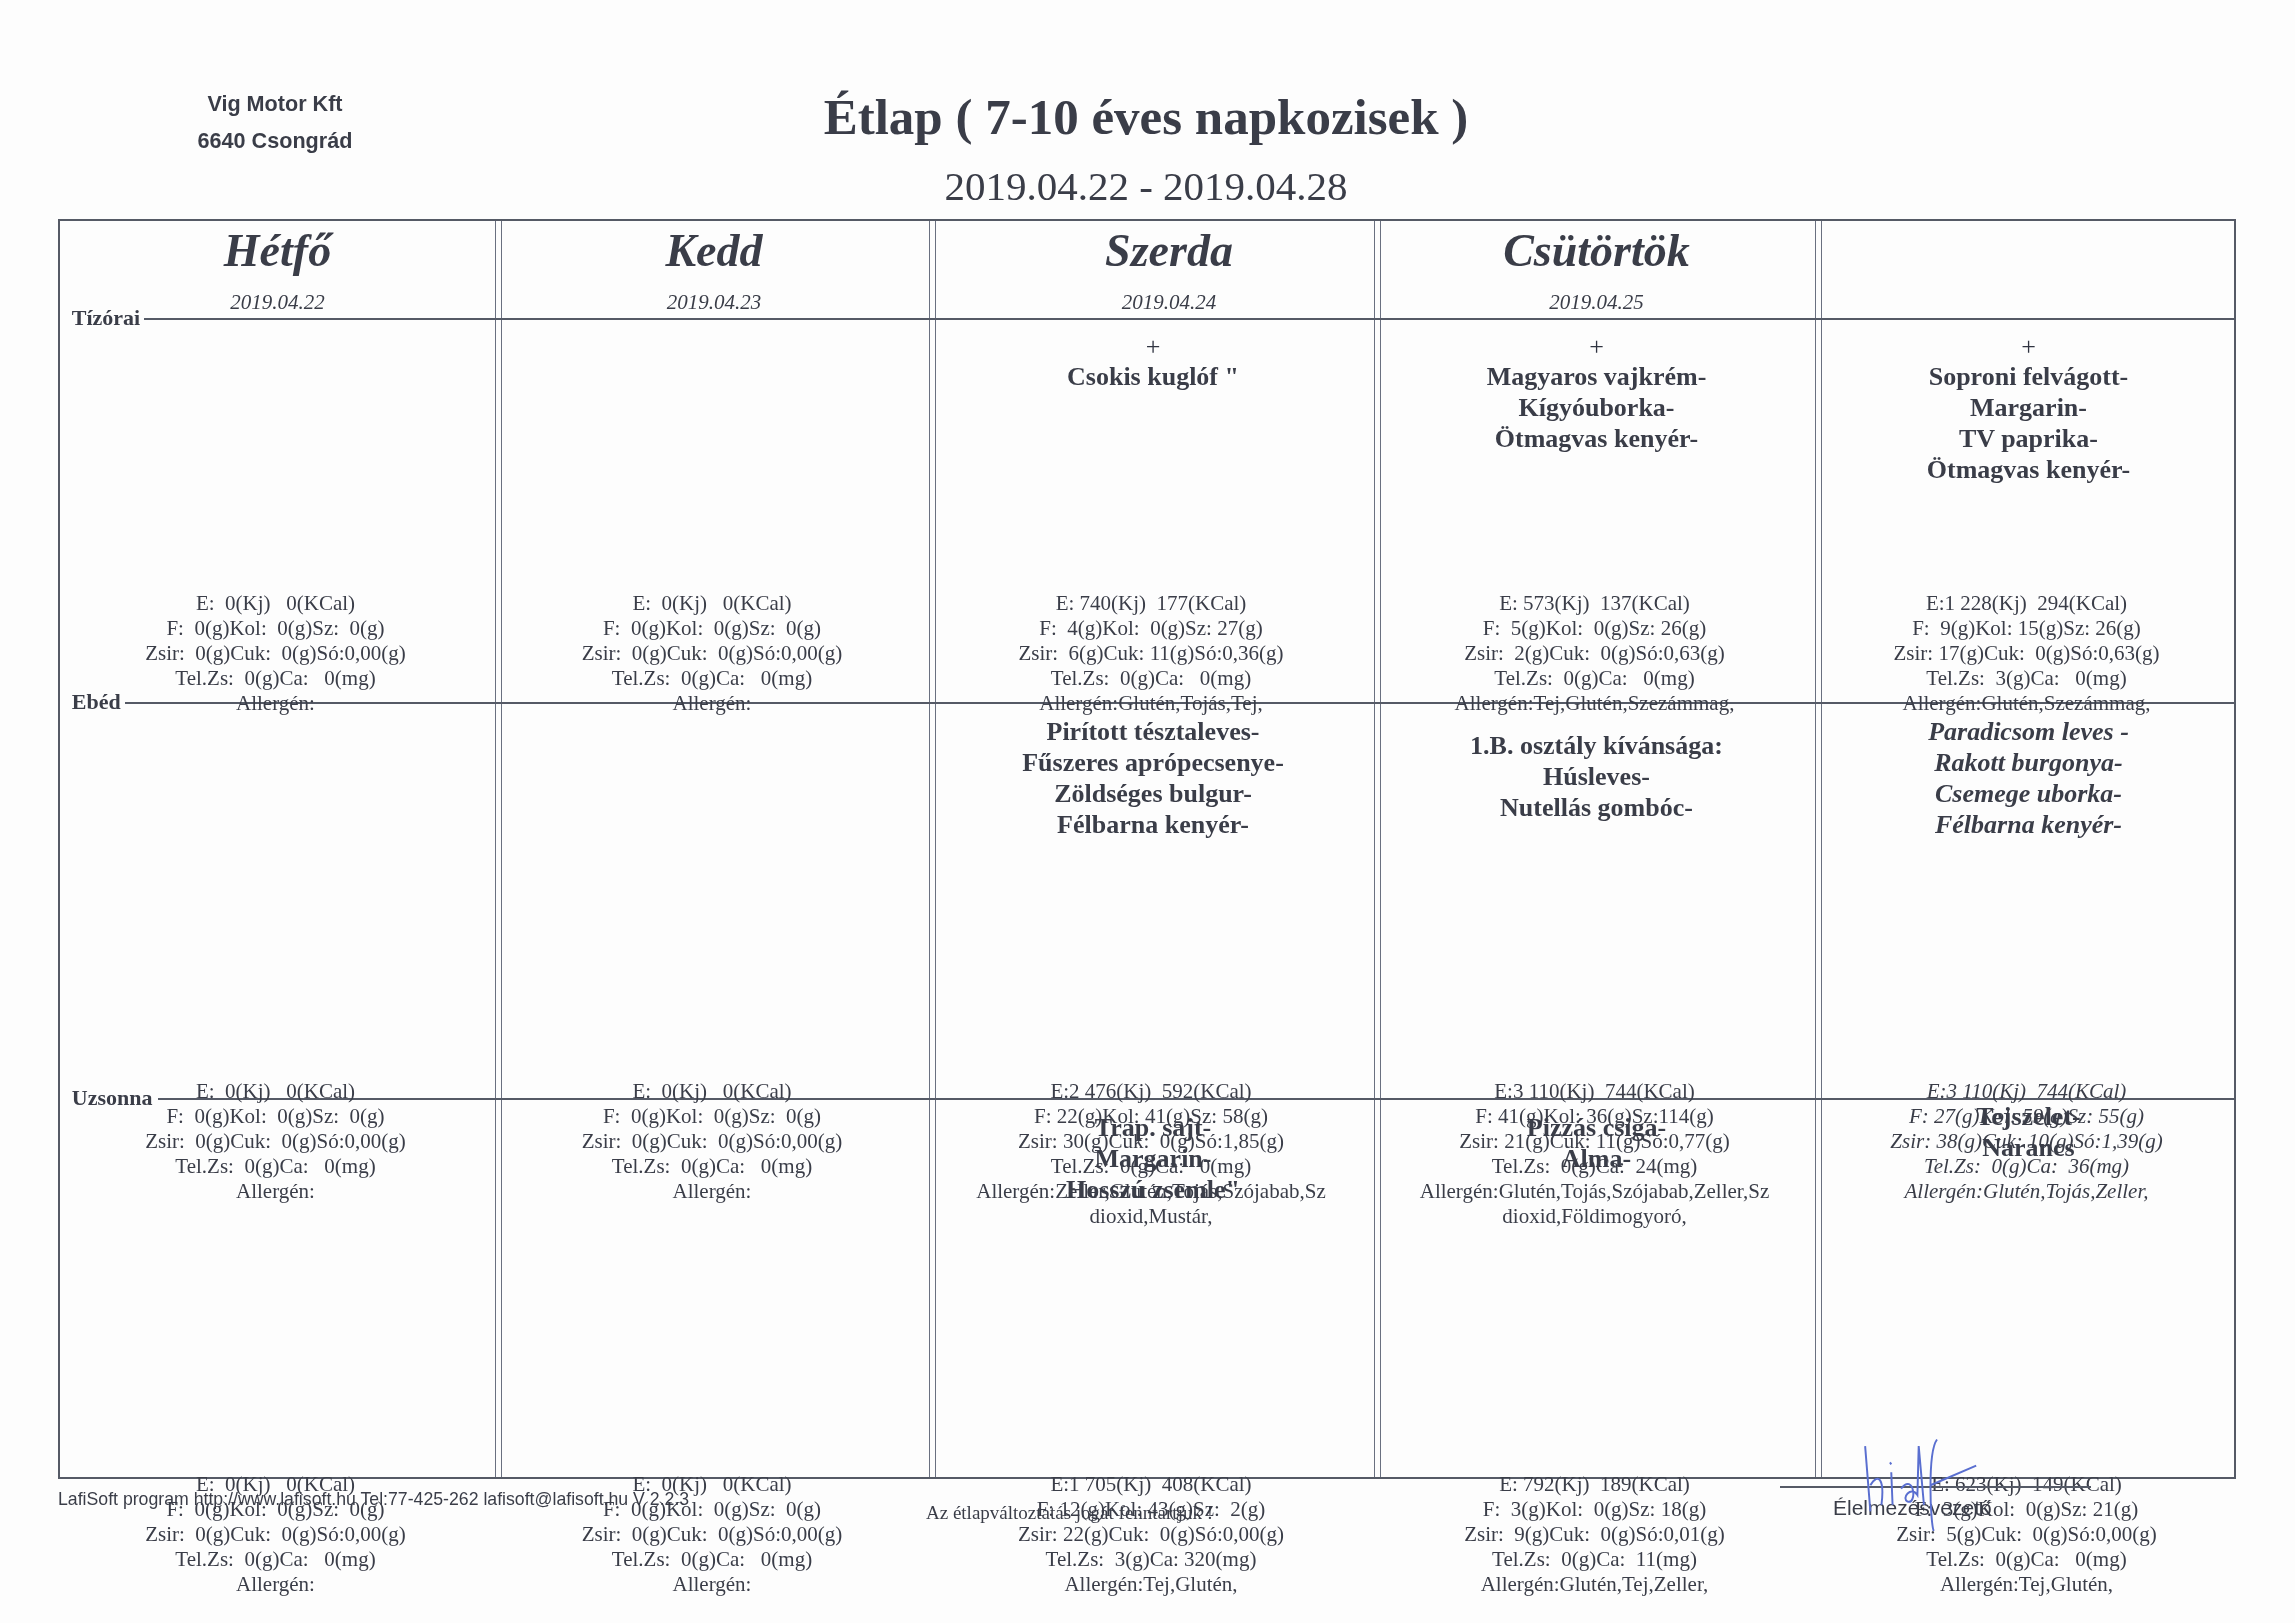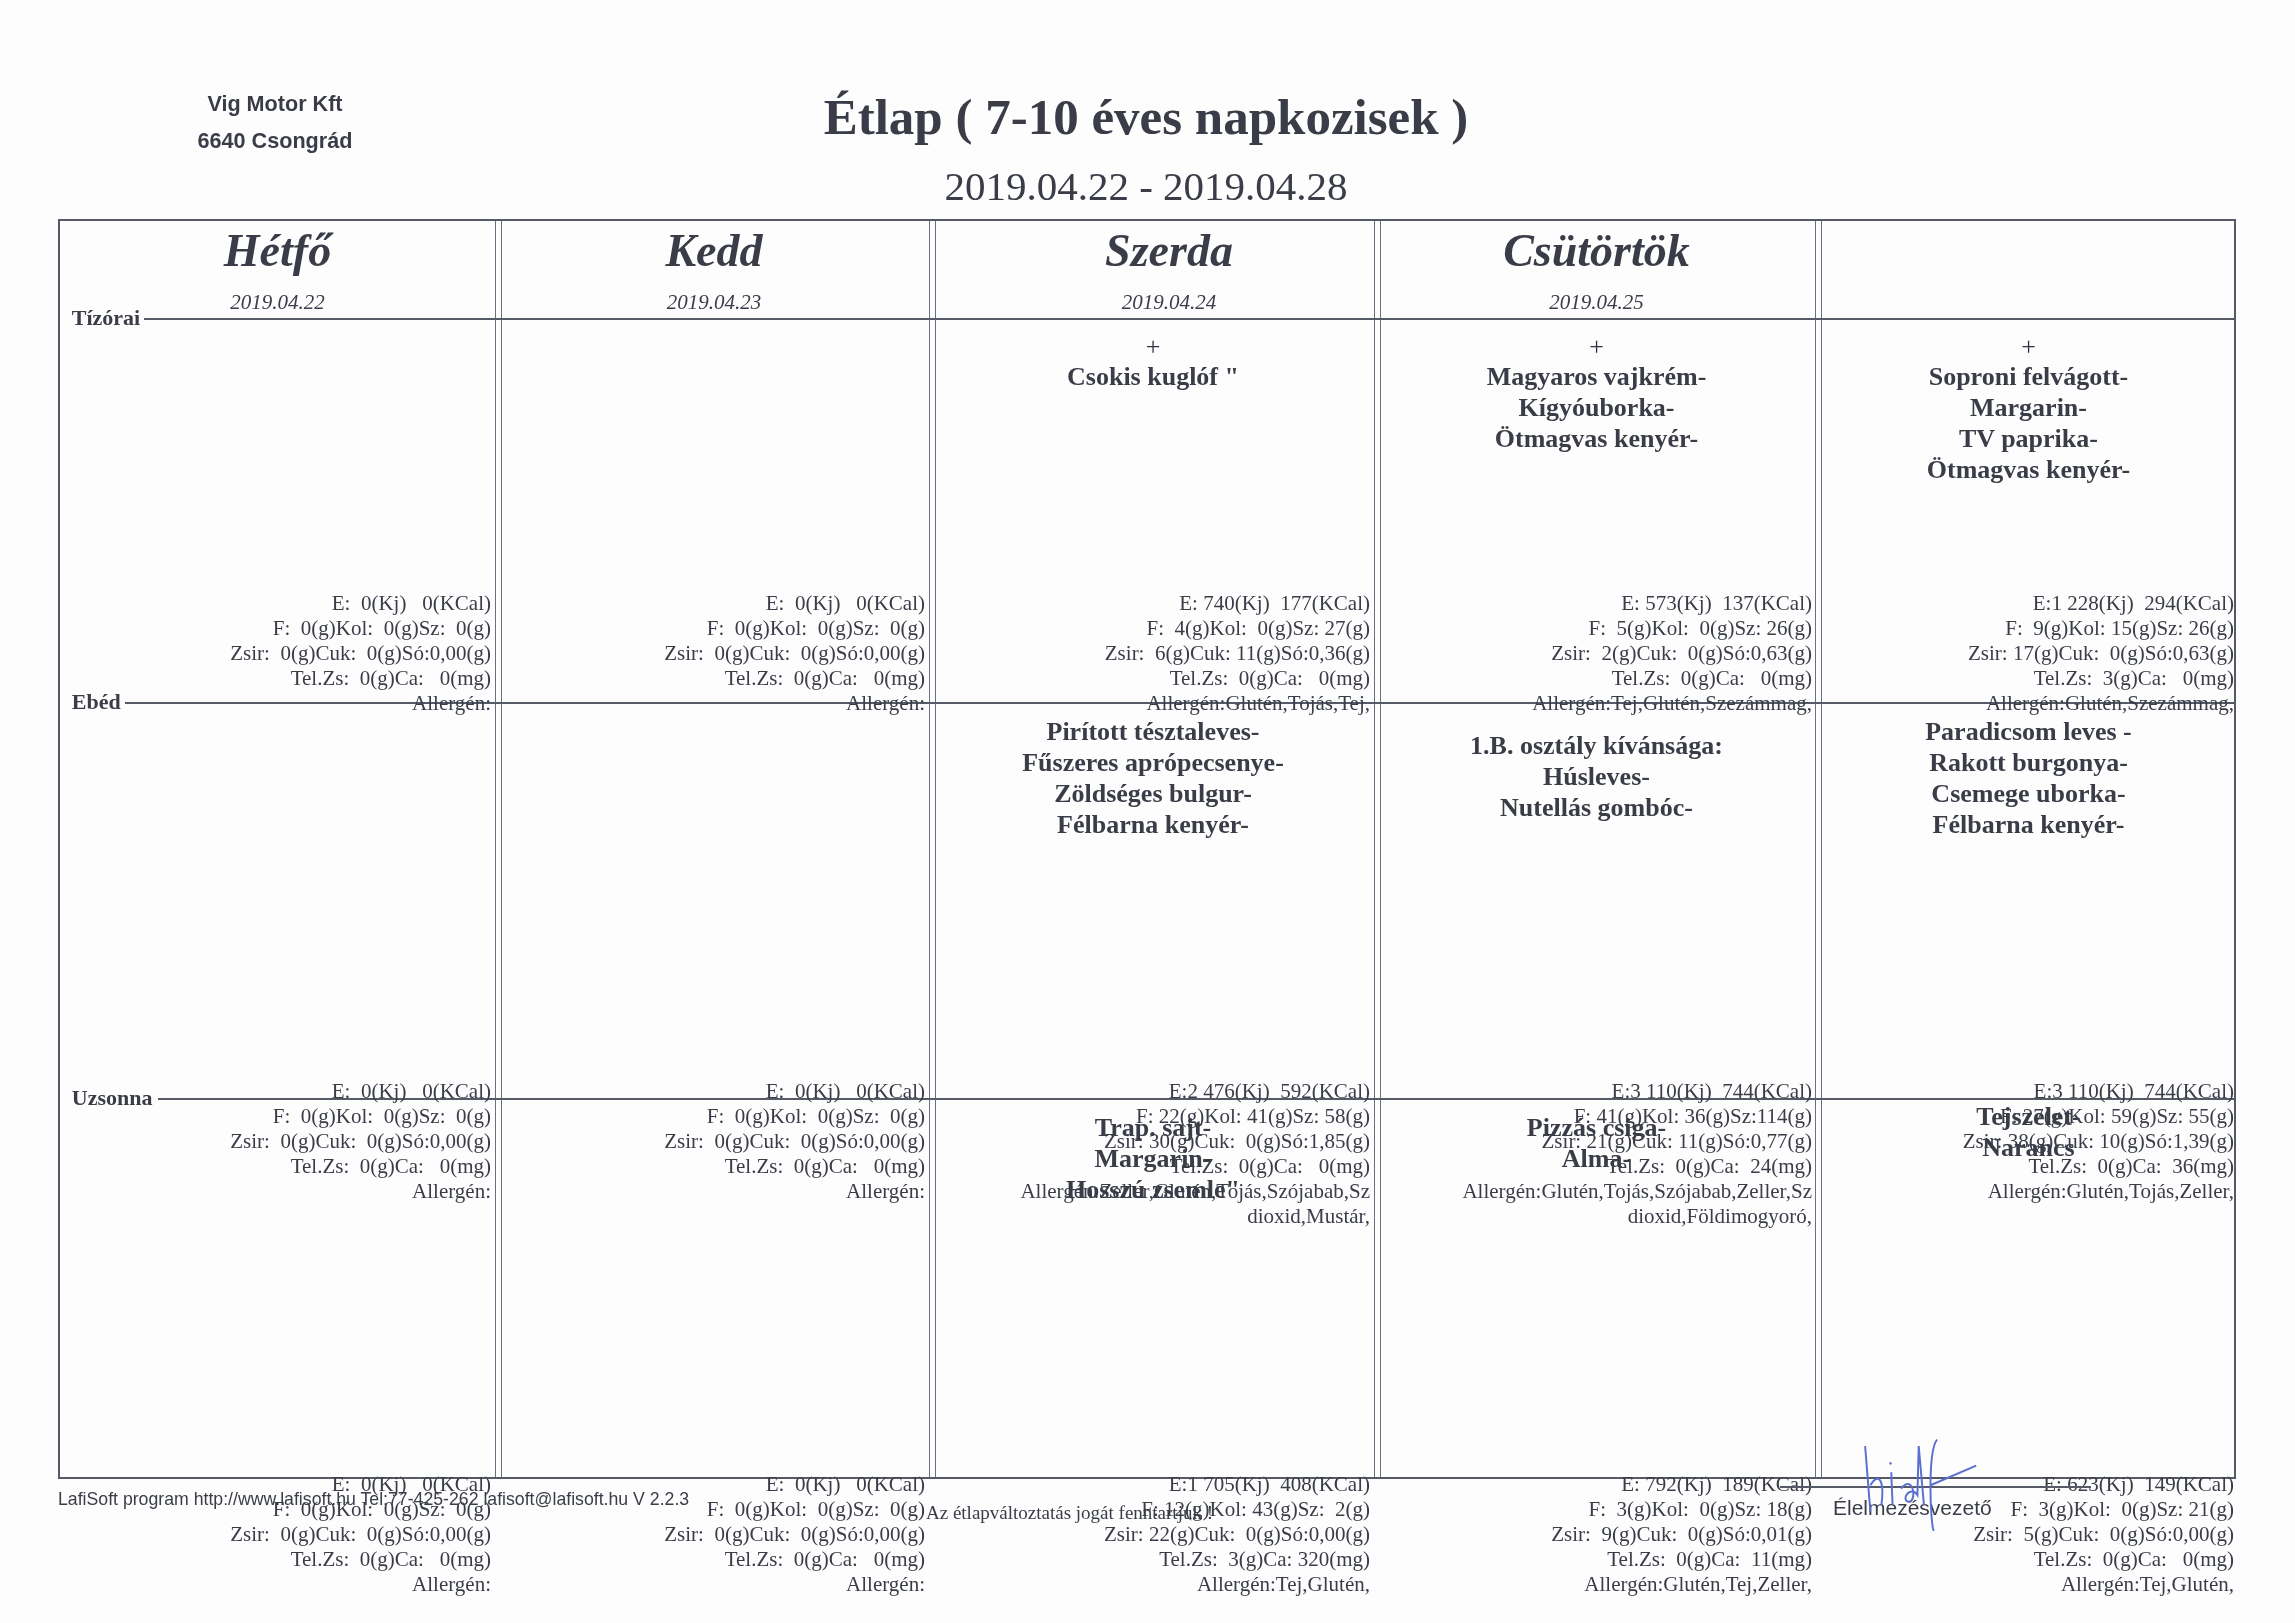--- a/index.html
+++ b/index.html
@@ -24,7 +24,7 @@
   .cell { position:absolute; text-align:center; }
   .plus { font-size:26px; line-height:29px; }
   .dish { font-weight:bold; font-size:26px; line-height:31px; color:#3a3d48; }
-  .nutri { position:absolute; left:0; right:4px; text-align:right; font-size:21px; line-height:25px; color:#3a3d48; }
+  .nutri { position:absolute; left:0; right:4px; text-align:center; font-size:21px; line-height:25px; color:#3a3d48; }
   .footer-left { position:absolute; left:58px; top:1489px; font-family:"Liberation Sans", sans-serif; font-size:17.7px; color:#3a3d48; }
   .footer-mid { position:absolute; left:926px; top:1502px; width:393px; font-size:19px; color:#3a3d48; }
   .sig-line { position:absolute; left:1780px; top:1486px; width:311px; border-top:2px solid #555a66; }

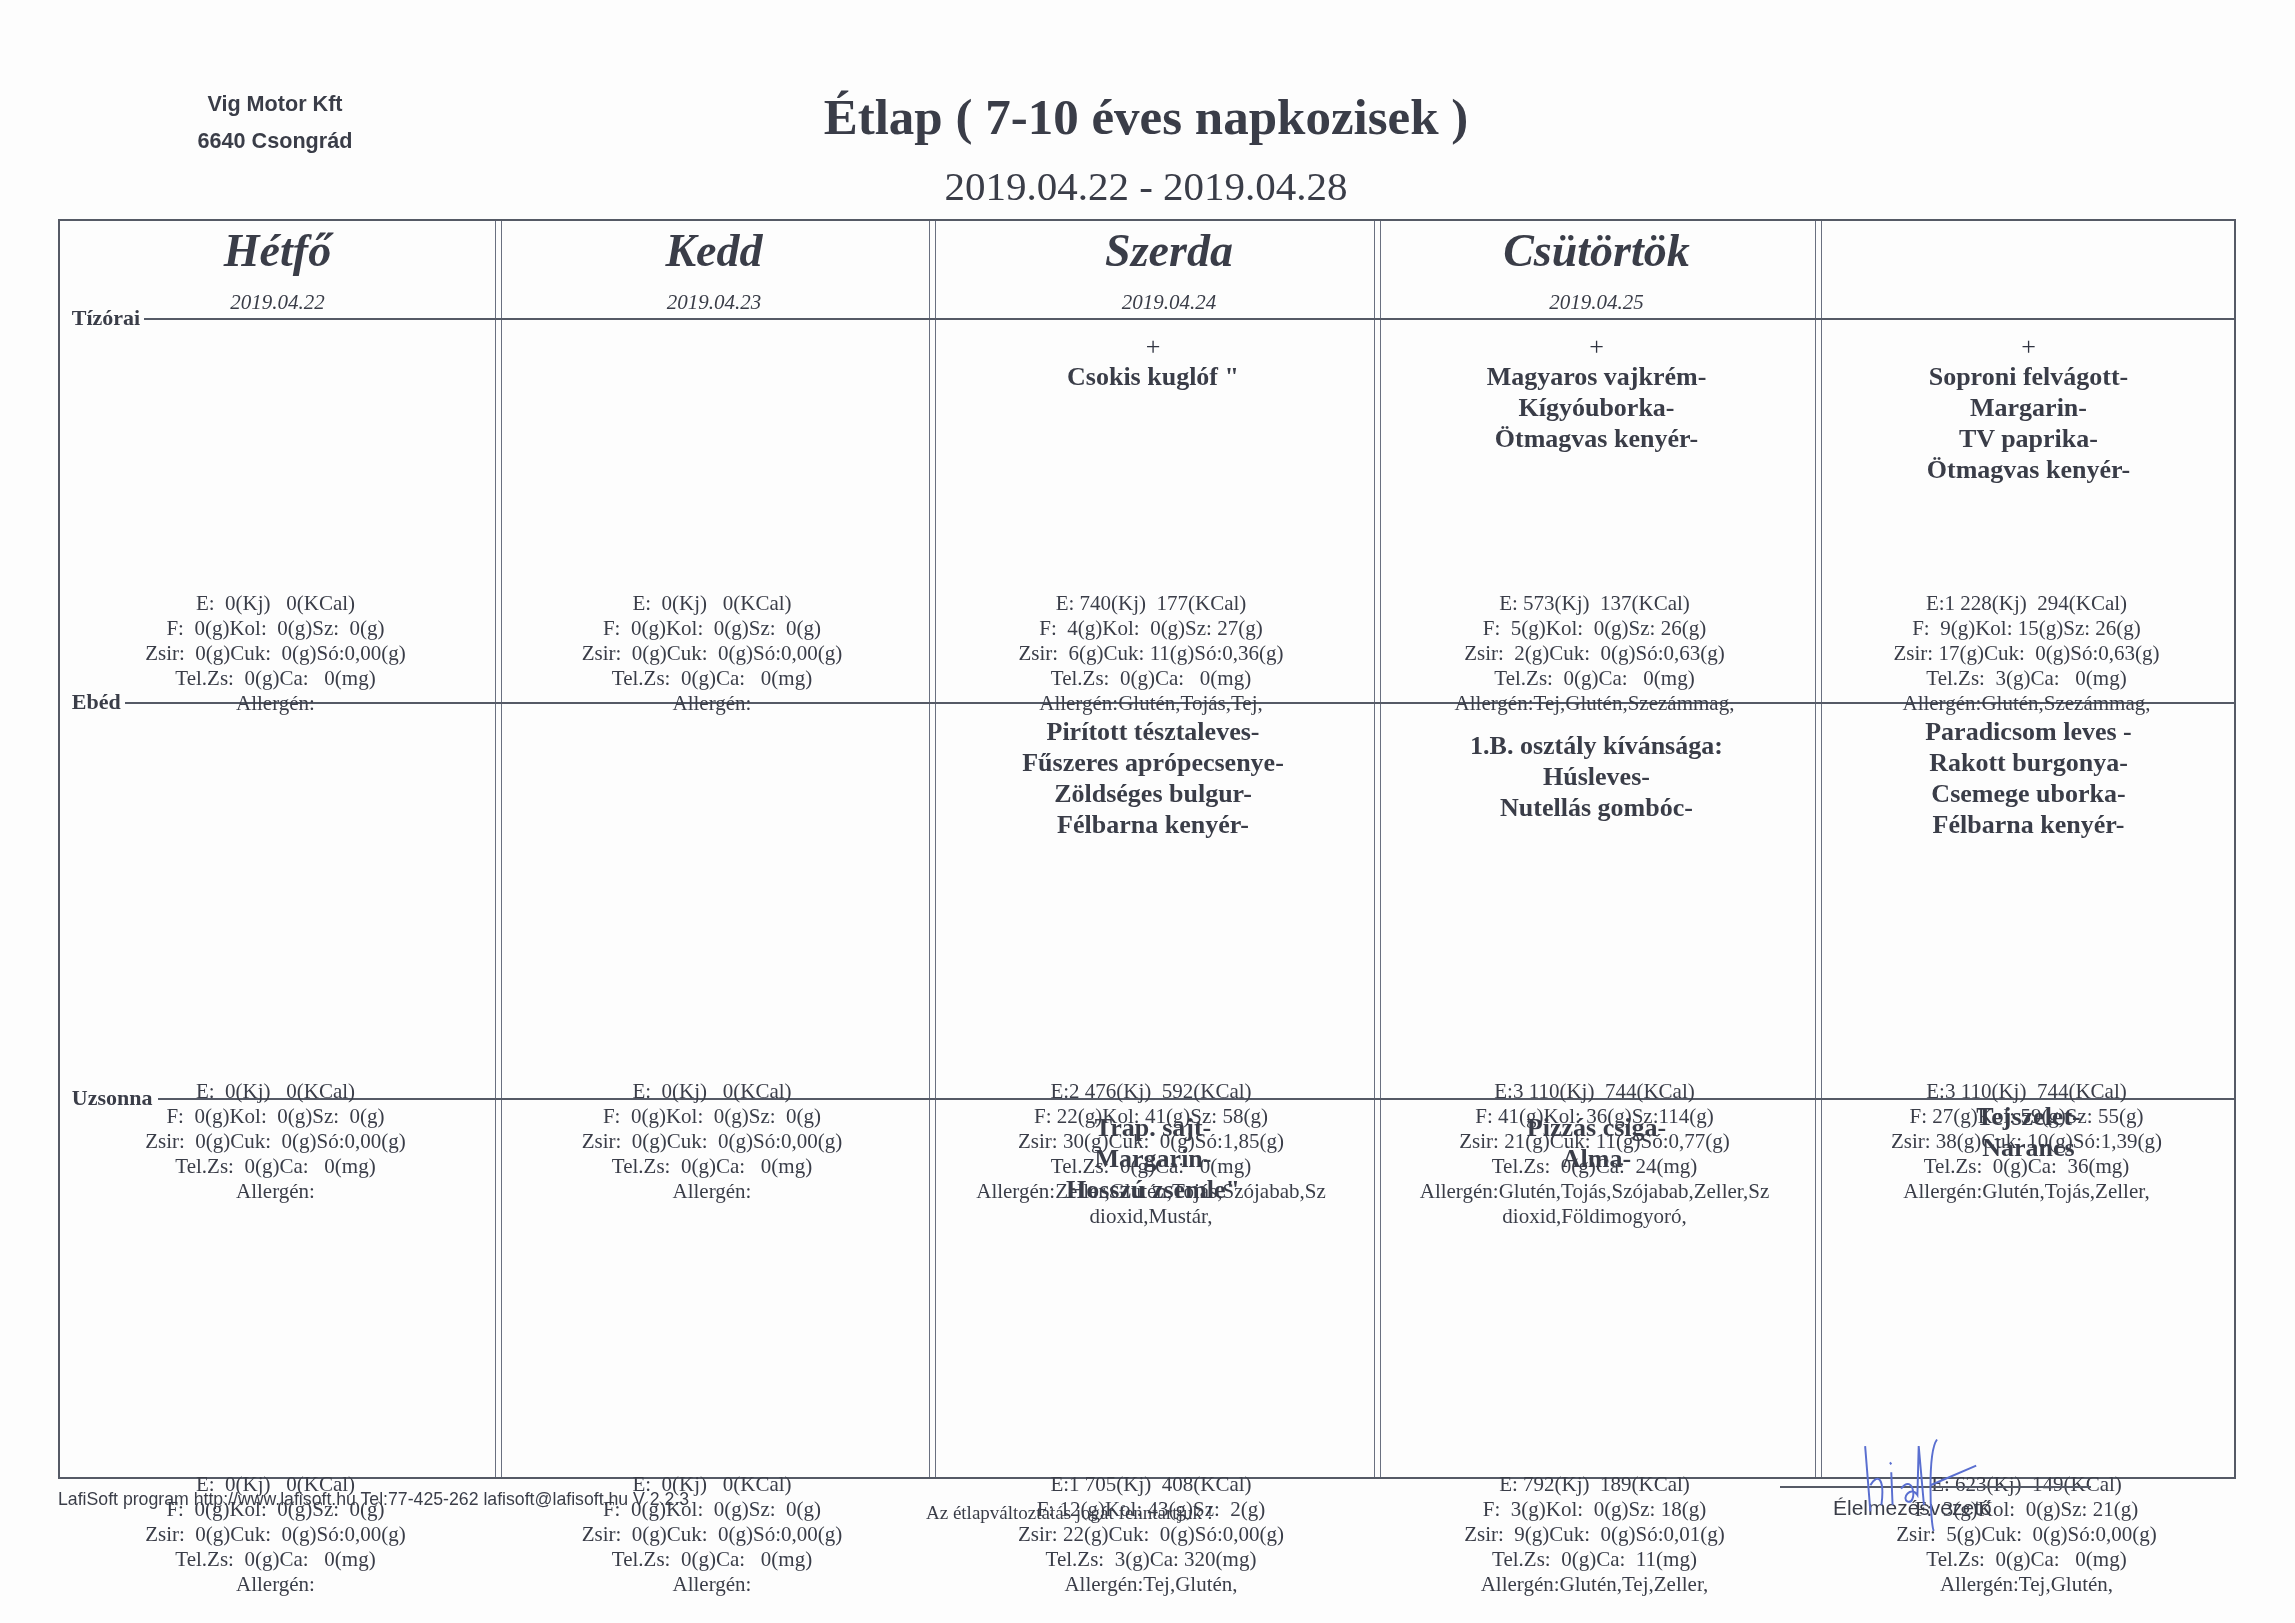--- a/index.html
+++ b/index.html
@@ -232,7 +232,7 @@
         <div style="white-space:pre">Allergén:Glutén,Szezámmag,</div>
       </div>
     </div>
-    <div class="cell" style="left: 1759px; width: 419px; top: 482px; height: 380px;">
+    <div class="cell" style="left: 1759px; width: 419px; top: 482px; height: 380px; font-style: italic;">
       <div style="padding-top:13px">
         <div class="dish">Paradicsom leves -</div>
         <div class="dish">Rakott burgonya-</div>

